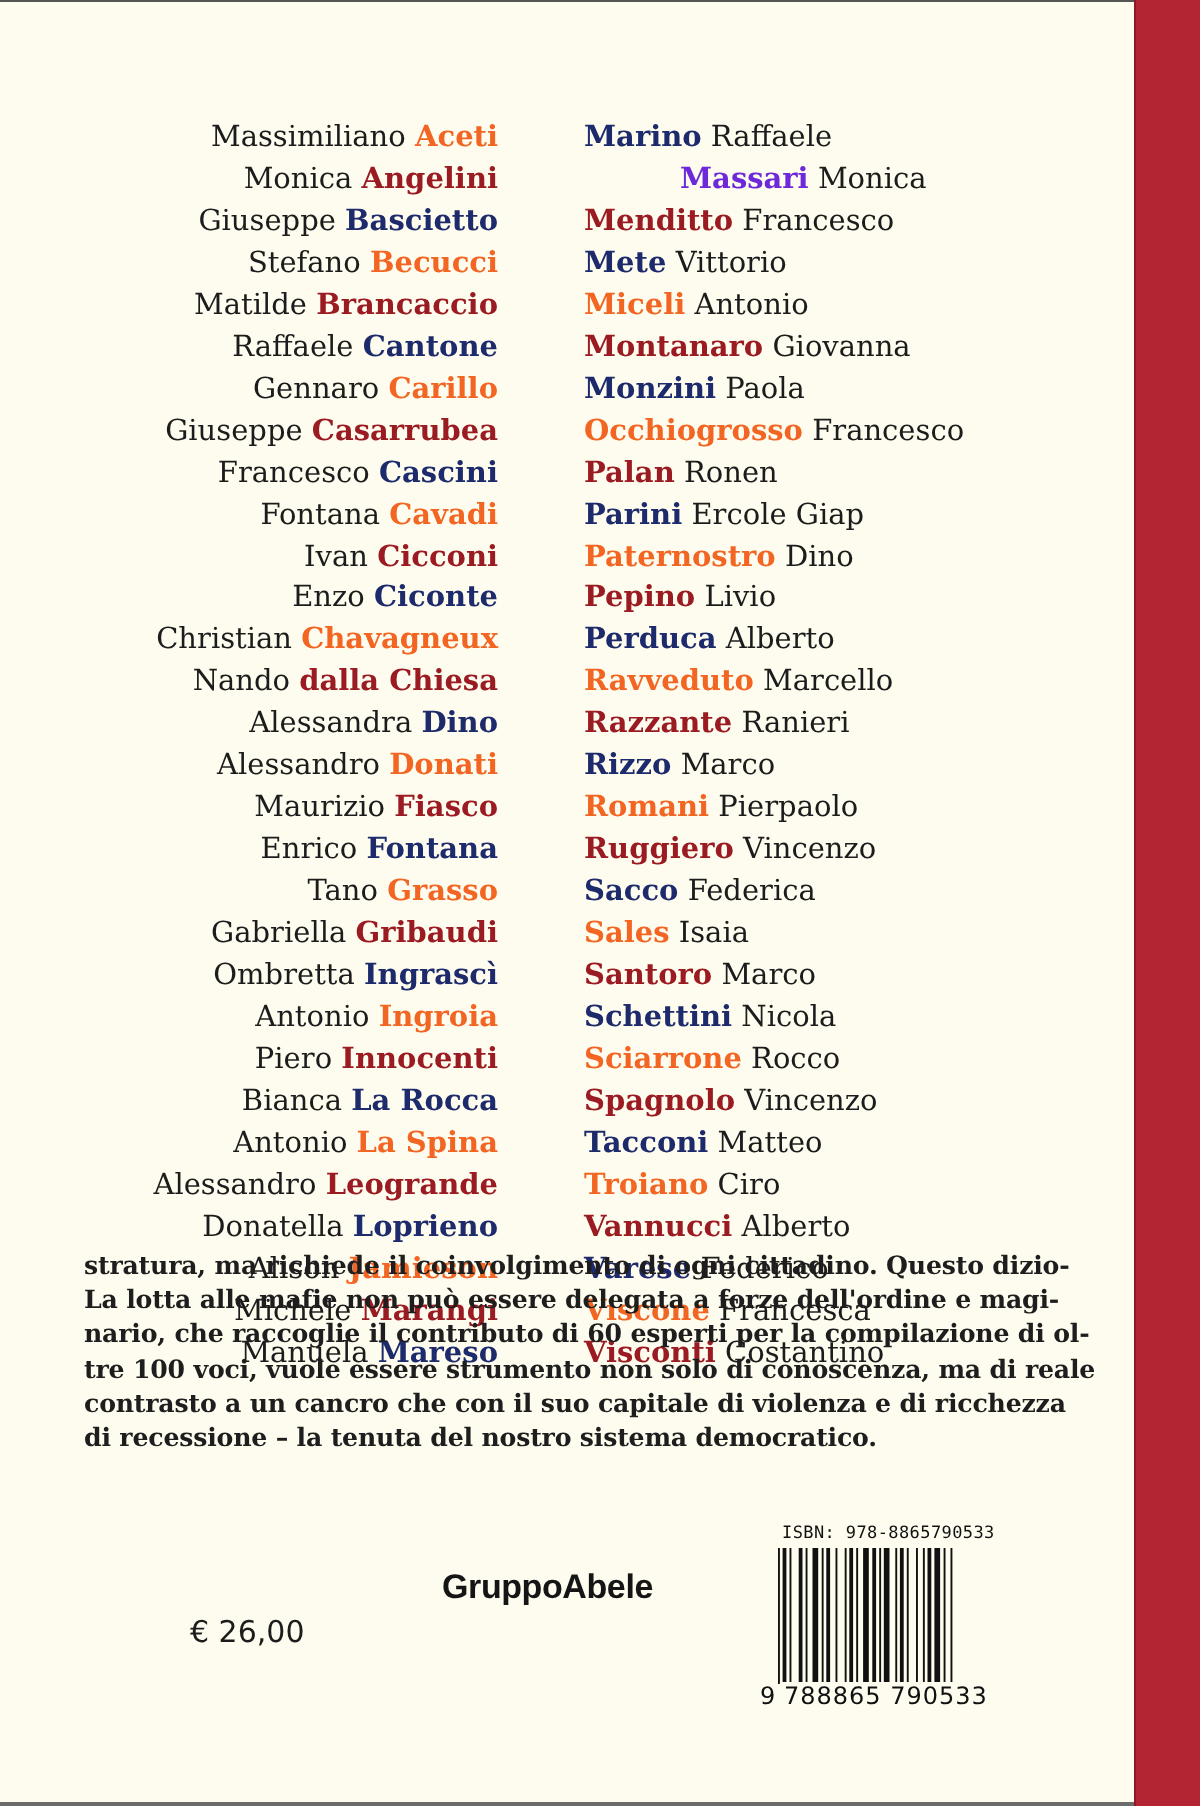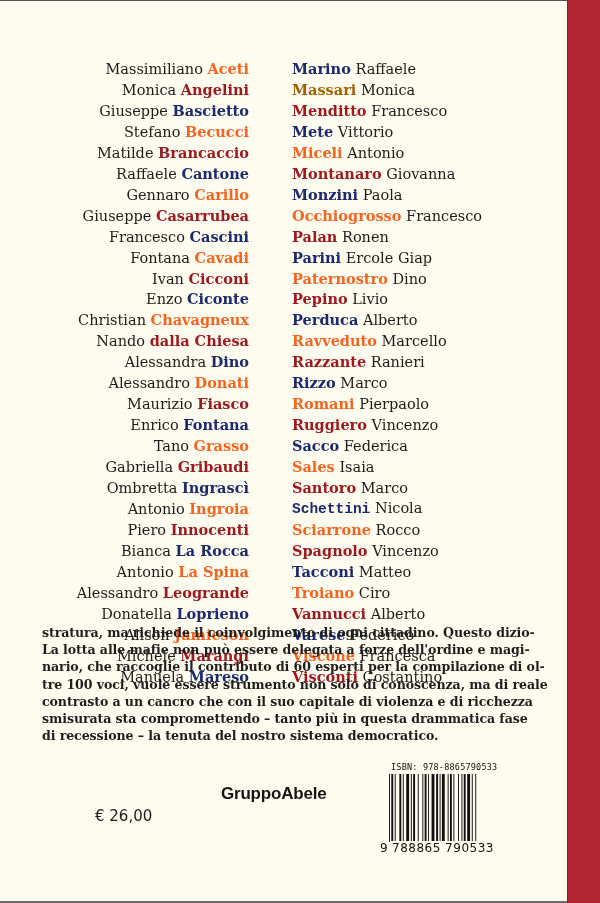--- a/index.html
+++ b/index.html
@@ -107,7 +107,7 @@
       <div class="row left-col" style="top: 586.6px;"><span class="first">Michele</span> <span class="surname" style="color: rgb(155, 27, 34);">Marangi</span></div>
       <div class="row left-col" style="top: 607.55px;"><span class="first">Manuela</span> <span class="surname" style="color: rgb(29, 42, 107);">Mareso</span></div>
       <div class="row right-col" style="top: 0px;"><span class="surname" style="color: rgb(29, 42, 107);">Marino</span> <span class="first">Raffaele</span></div>
-      <div class="row right-col" style="top: 20.95px;"><span class="surname" style="color: #a16207;">Massari</span> <span class="first">Monica</span></div>
+      <div class="row right-col" style="top: 20.95px;"><span class="surname" style="color: #6d28d9; margin-left: 48px;">Massari</span> <span class="first">Monica</span></div>
       <div class="row right-col" style="top: 41.9px;"><span class="surname" style="color: rgb(155, 27, 34);">Menditto</span> <span class="first">Francesco</span></div>
       <div class="row right-col" style="top: 62.85px;"><span class="surname" style="color: rgb(29, 42, 107);">Mete</span> <span class="first">Vittorio</span></div>
       <div class="row right-col" style="top: 83.8px;"><span class="surname" style="color: rgb(242, 101, 34); margin-top: 40px;">Miceli</span> <span class="first">Antonio</span></div>

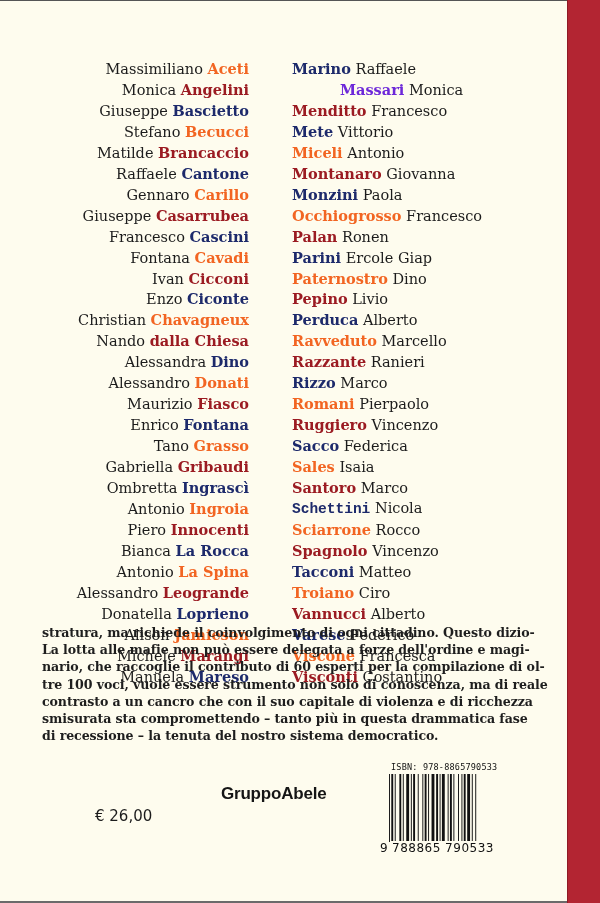--- a/index.html
+++ b/index.html
@@ -127,7 +127,7 @@
       <div class="row right-col" style="top: 377.1px;"><span class="surname" style="color: rgb(29, 42, 107);">Sacco</span> <span class="first">Federica</span></div>
       <div class="row right-col" style="top: 398.05px;"><span class="surname" style="color: rgb(242, 101, 34);">Sales</span> <span class="first">Isaia</span></div>
       <div class="row right-col" style="top: 419px;"><span class="surname" style="color: rgb(155, 27, 34);">Santoro</span> <span class="first">Marco</span></div>
-      <div class="row right-col" style="top: 439.95px;"><span class="surname" style="color: rgb(29, 42, 107); font-family: Liberation Mono, monospace;">Schettini</span> <span class="first">Nicola</span></div>
+      <div class="row right-col" style="top: 439.95px;"><span class="surname" style="color: rgb(29, 42, 107);">Schettini</span> <span class="first">Nicola</span></div>
       <div class="row right-col" style="top: 460.9px;"><span class="surname" style="color: rgb(242, 101, 34);">Sciarrone</span> <span class="first">Rocco</span></div>
       <div class="row right-col" style="top: 481.85px;"><span class="surname" style="color: rgb(155, 27, 34);">Spagnolo</span> <span class="first">Vincenzo</span></div>
       <div class="row right-col" style="top: 502.8px;"><span class="surname" style="color: rgb(29, 42, 107);">Tacconi</span> <span class="first">Matteo</span></div>

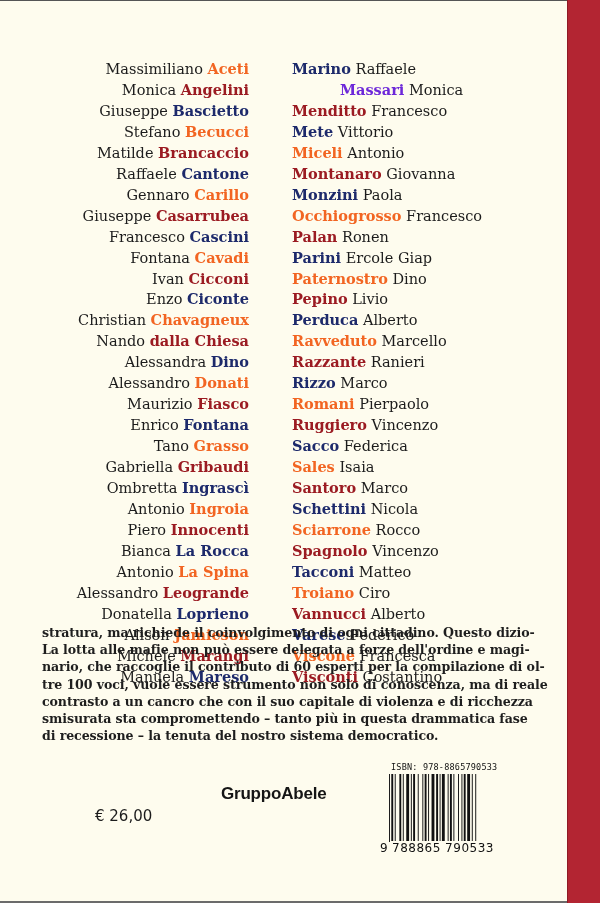--- a/index.html
+++ b/index.html
@@ -144,7 +144,6 @@
     <p>nario, che raccoglie il contributo di 60 esperti per la compilazione di ol-</p>
     <p>tre 100 voci, vuole essere strumento non solo di conoscenza, ma di reale</p>
     <p>contrasto a un cancro che con il suo capitale di violenza e di ricchezza</p>
-    <p>smisurata sta compromettendo – tanto più in questa drammatica fase</p>
     <p>di recessione – la tenuta del nostro sistema democratico.</p>
   </div>
 

